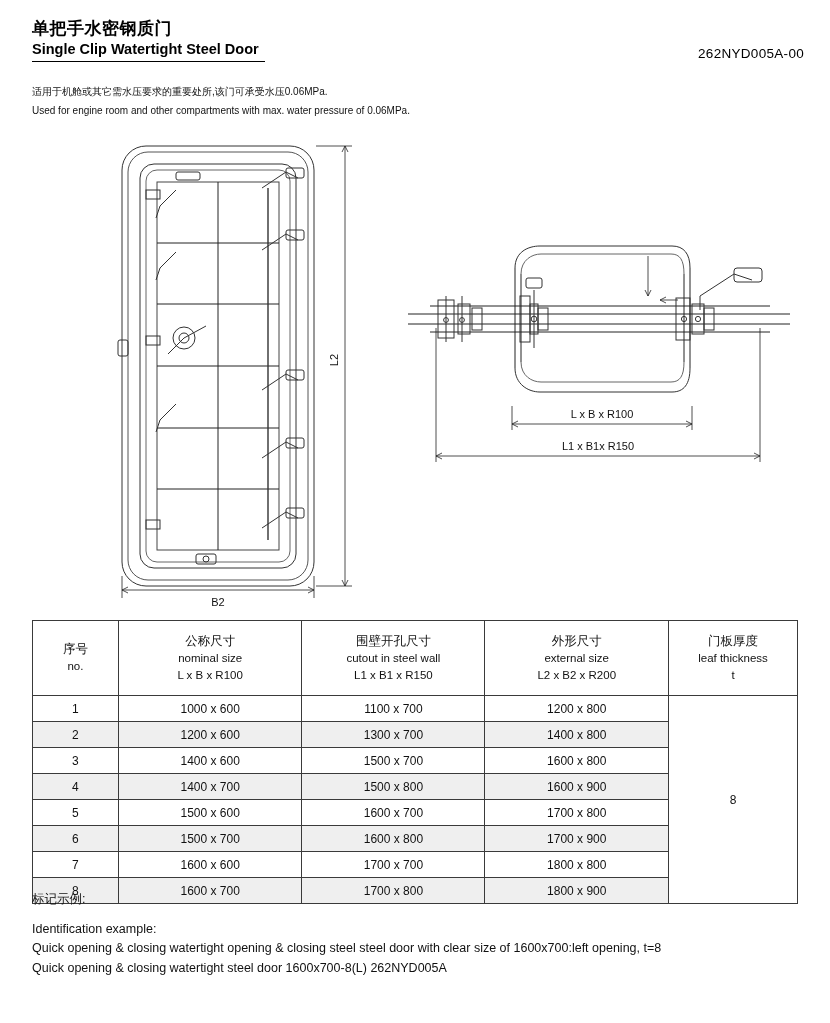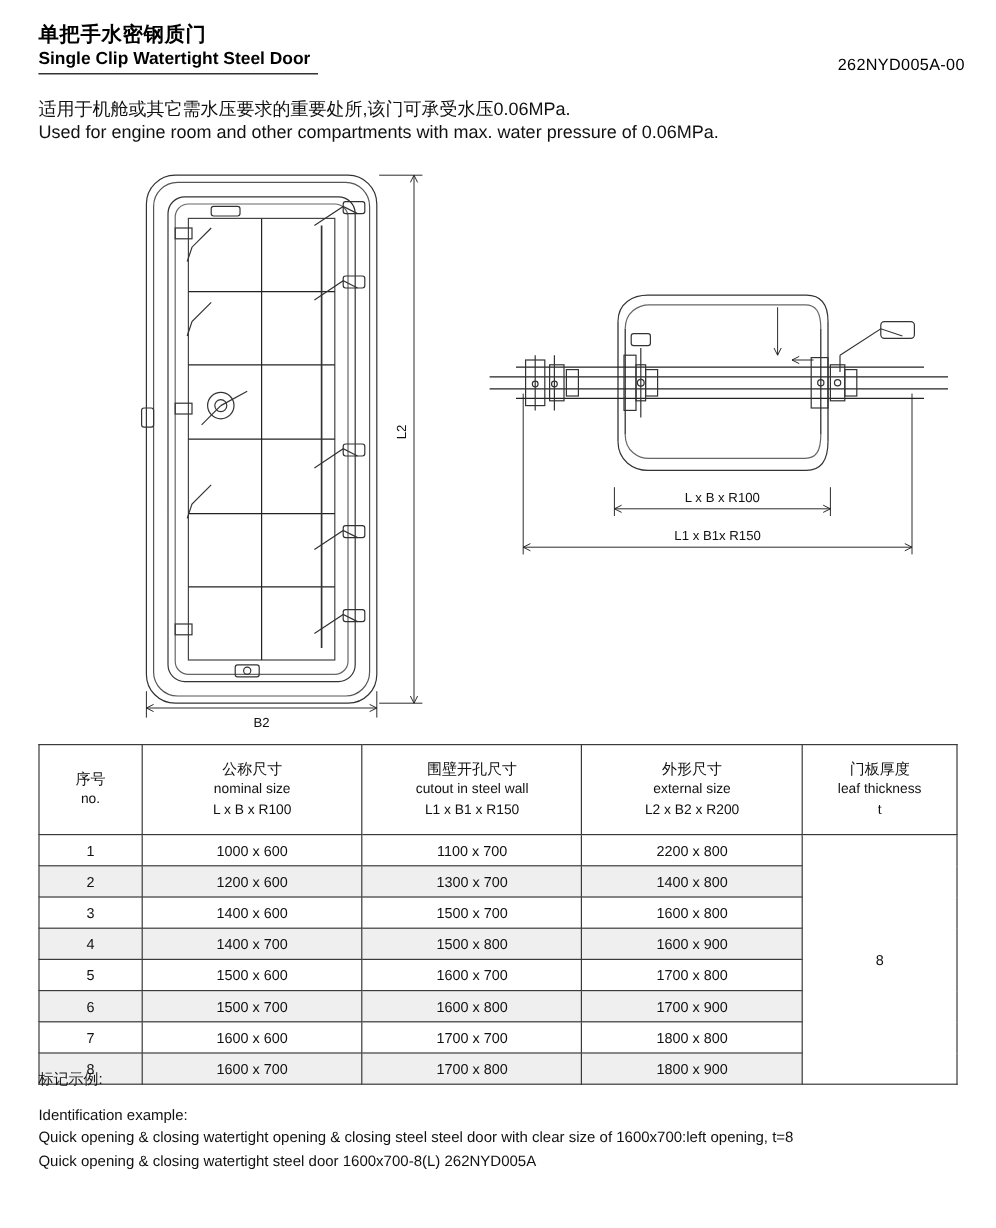--- a/index.html
+++ b/index.html
@@ -61,7 +61,7 @@
     position: absolute;
     left: 32px;
     top: 82px;
-    font-size: 15px;
+    font-size: 10px;
     line-height: 19px;
     color: #111;
   }

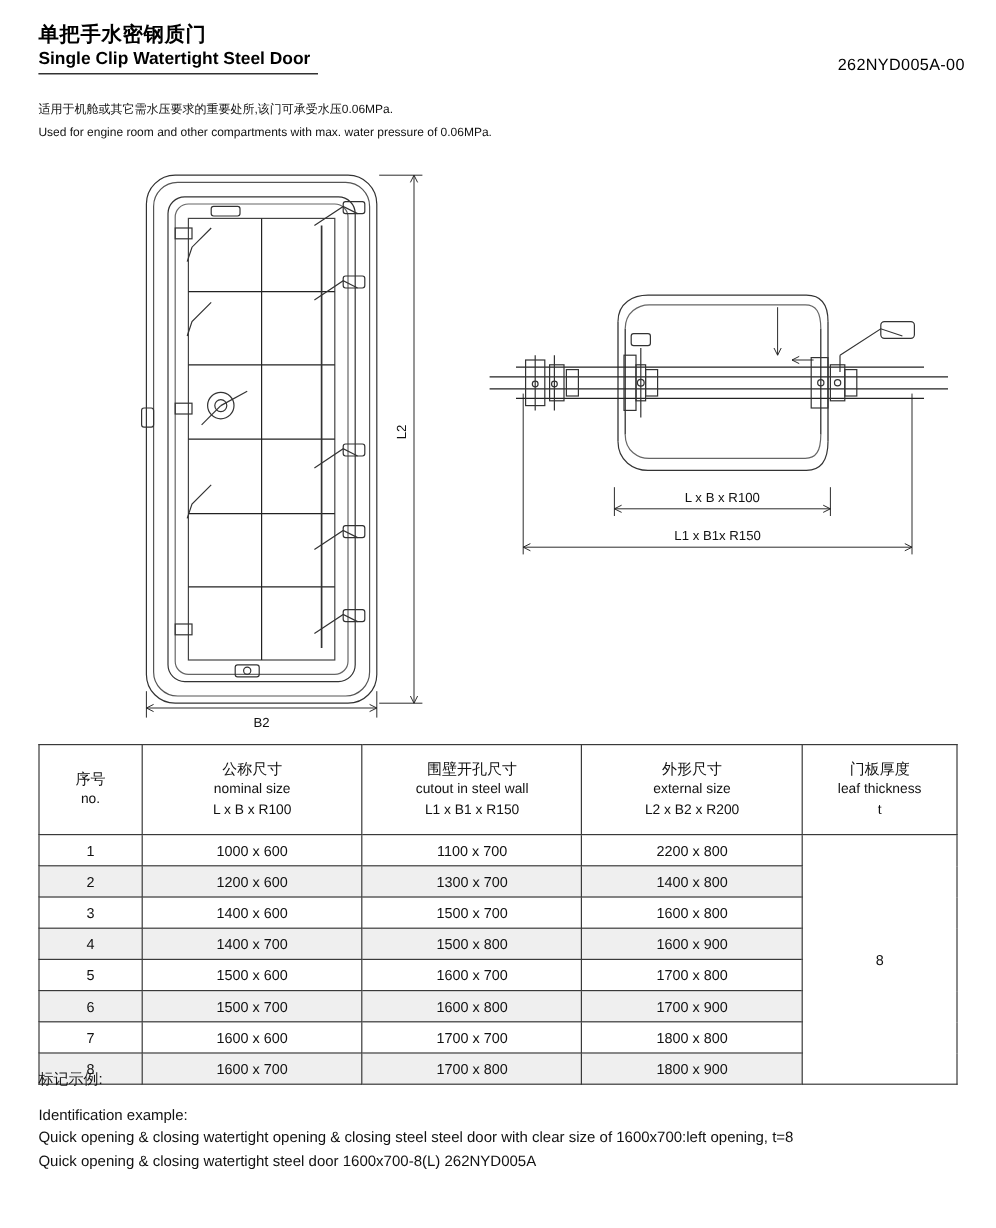--- a/index.html
+++ b/index.html
@@ -348,7 +348,7 @@
           <td>1</td>
           <td>1000 x 600</td>
           <td>1100 x 700</td>
-          <td>2200 x 800</td>
+          <td>1200 x 800</td>
           <td class="thickness" rowspan="8">8</td>
         </tr>
         <tr class="alt">

